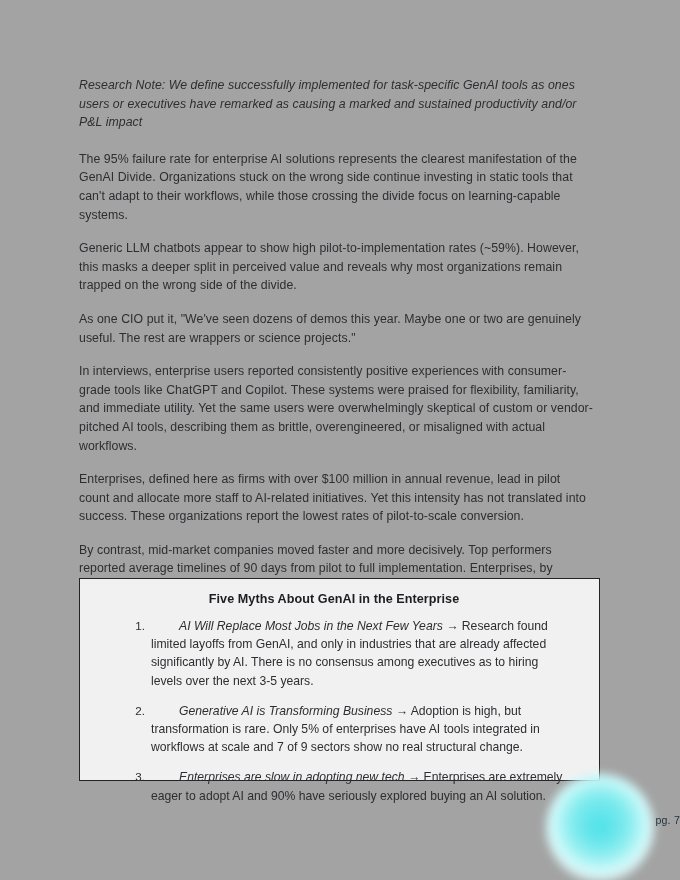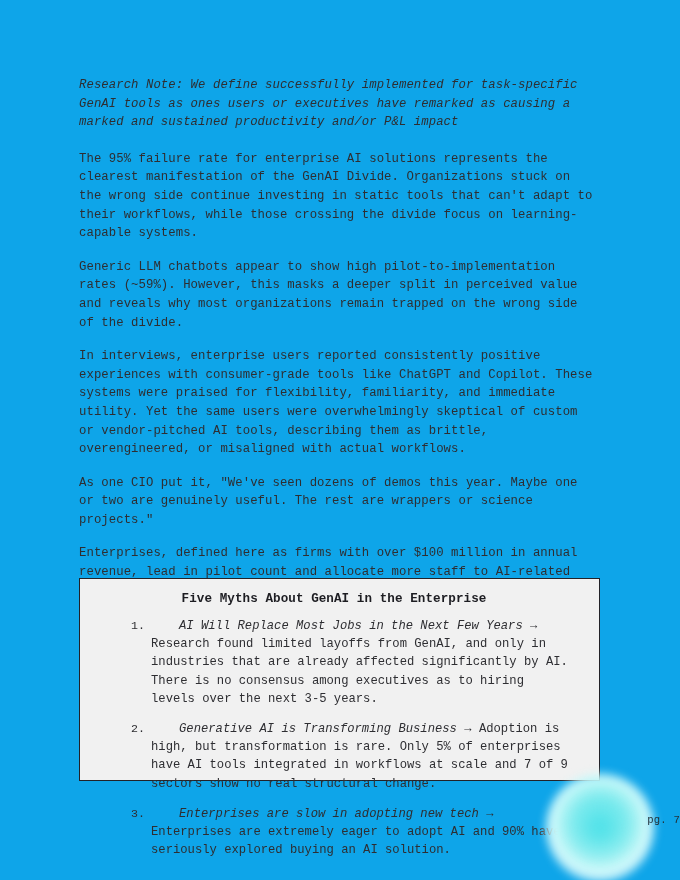--- a/index.html
+++ b/index.html
@@ -19,8 +19,7 @@
   #page {
     position: absolute;
     inset: 0;
-    background: #0ea5e9;
-    font-family: Liberation Mono, monospace;
+    background: #a3a3a3;
   }
 
   .content {

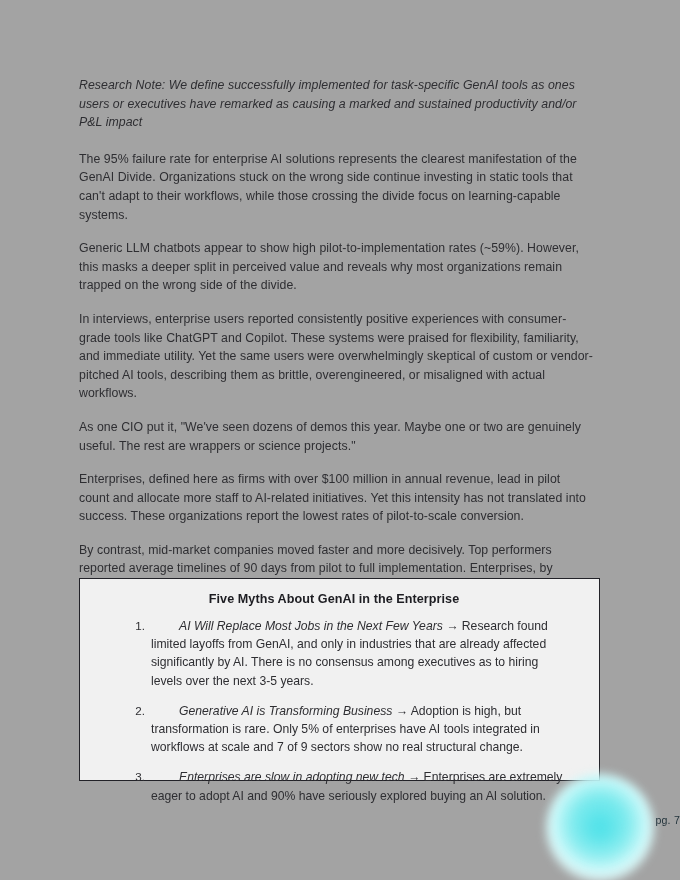--- a/index.html
+++ b/index.html
@@ -164,8 +164,8 @@
     <p class="para research-note">Research Note: We define successfully implemented for task-specific GenAI tools as ones users or executives have remarked as causing a marked and sustained productivity and/or P&amp;L impact</p>
     <p class="para">The 95% failure rate for enterprise AI solutions represents the clearest manifestation of the GenAI Divide. Organizations stuck on the wrong side continue investing in static tools that can't adapt to their workflows, while those crossing the divide focus on learning-capable systems.</p>
     <p class="para">Generic LLM chatbots appear to show high pilot-to-implementation rates (~59%). However, this masks a deeper split in perceived value and reveals why most organizations remain trapped on the wrong side of the divide.</p>
+    <p class="para">As one CIO put it, "We've seen dozens of demos this year. Maybe one or two are genuinely useful. The rest are wrappers or science projects."</p>
     <p class="para">In interviews, enterprise users reported consistently positive experiences with consumer-grade tools like ChatGPT and Copilot. These systems were praised for flexibility, familiarity, and immediate utility. Yet the same users were overwhelmingly skeptical of custom or vendor-pitched AI tools, describing them as brittle, overengineered, or misaligned with actual workflows.</p>
-    <p class="para">As one CIO put it, "We've seen dozens of demos this year. Maybe one or two are genuinely useful. The rest are wrappers or science projects."</p>
     <p class="para">Enterprises, defined here as firms with over $100 million in annual revenue, lead in pilot count and allocate more staff to AI-related initiatives. Yet this intensity has not translated into success. These organizations report the lowest rates of pilot-to-scale conversion.</p>
     <p class="para">By contrast, mid-market companies moved faster and more decisively. Top performers reported average timelines of 90 days from pilot to full implementation. Enterprises, by comparison, took nine months or longer.</p>
   </div>

